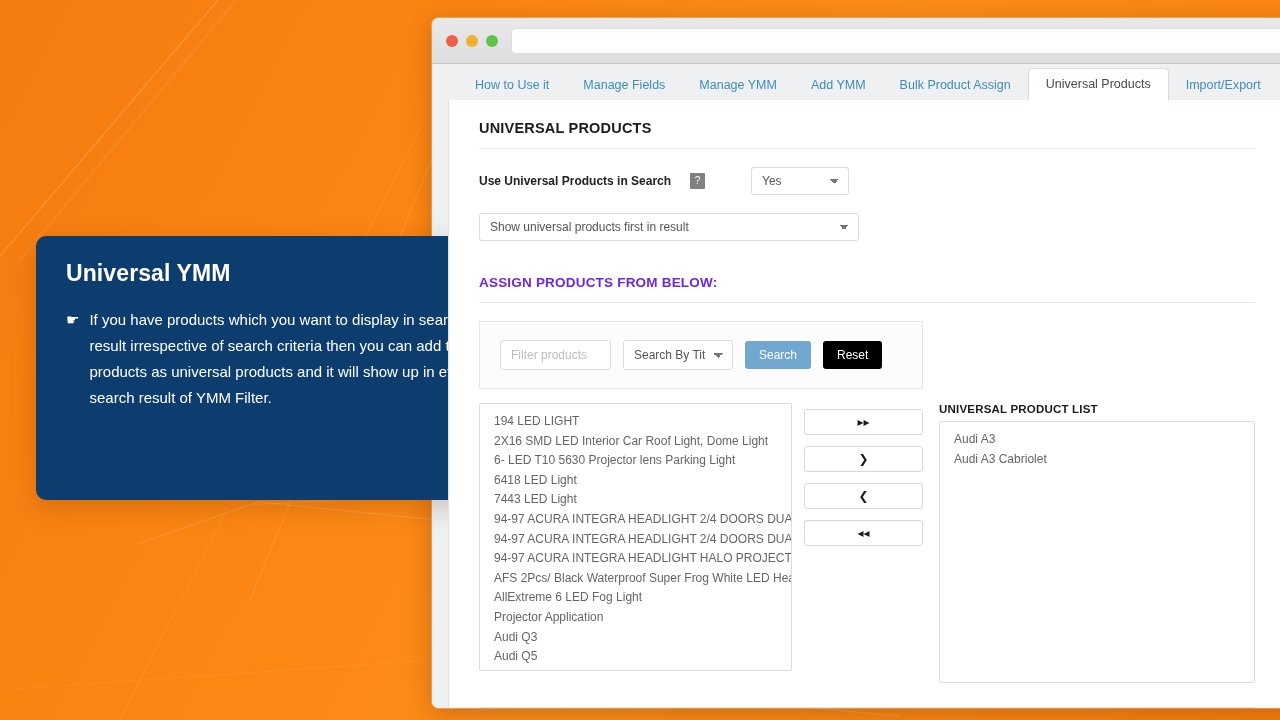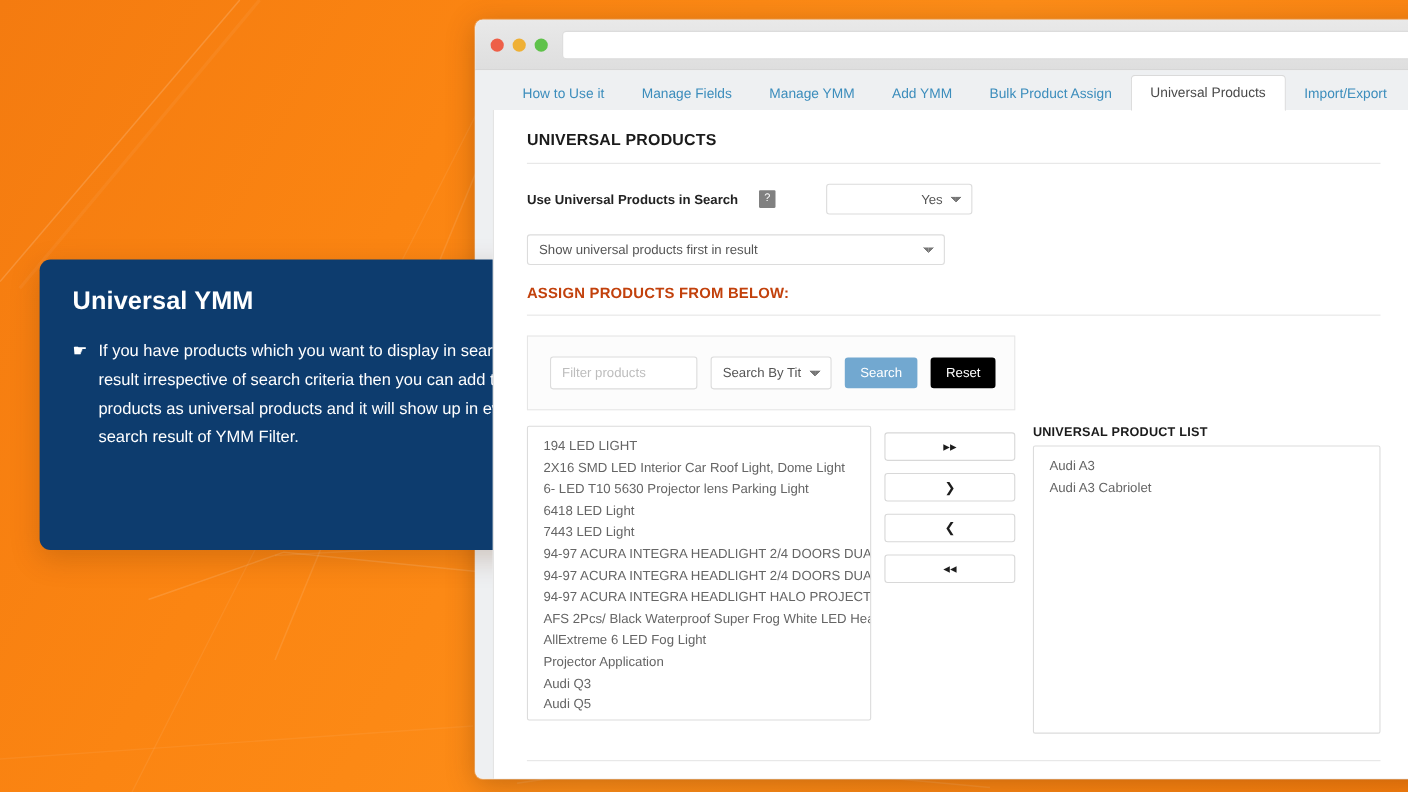--- a/index.html
+++ b/index.html
@@ -140,7 +140,7 @@
     background-size: 5px 5px, 5px 5px;
     background-repeat: no-repeat;
   }
-  #use-universal-select { width: 133px; text-align: right; }
+  #use-universal-select { width: 98px; }
   #display-by-select { width: 380px; }
 
   h3.assign {

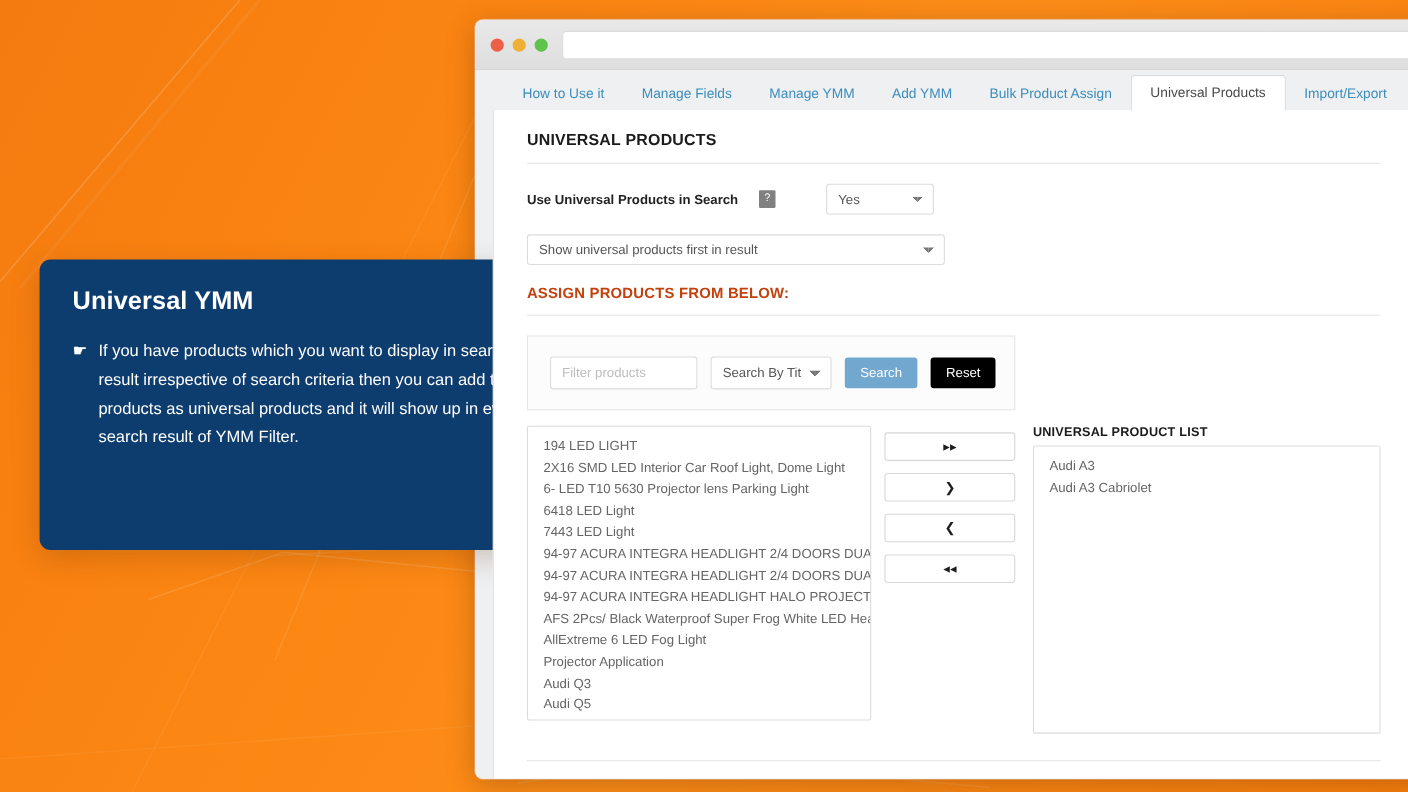--- a/index.html
+++ b/index.html
@@ -144,8 +144,8 @@
   #display-by-select { width: 380px; }
 
   h3.assign {
-    font-size: 13.5px; font-weight: bold; color: #c2410c;
-    margin-top: 18px; letter-spacing: .2px;
+    font-size: 13.5px; font-weight: bold; color: #6d28d9;
+    margin-top: 34px; letter-spacing: .2px;
   }
 
   .filter-card {

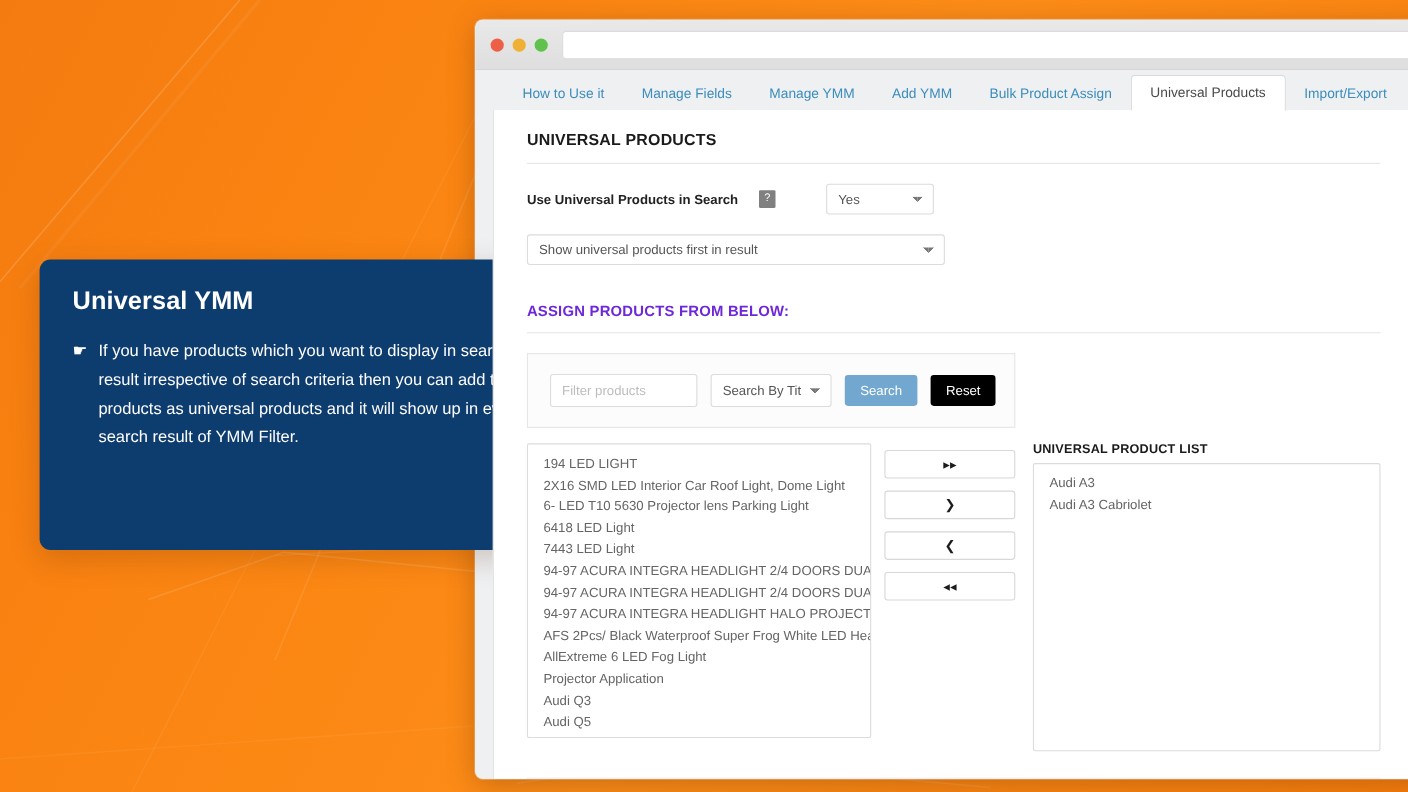--- a/index.html
+++ b/index.html
@@ -157,7 +157,7 @@
     display: flex; align-items: center; gap: 12px;
   }
   .filter-input {
-    width: 134px; height: 30px;
+    width: 111px; height: 30px;
     border: 1px solid #dcdcdc; border-radius: 3px;
     background: #fff;
     font-size: 12px; color: #555;

